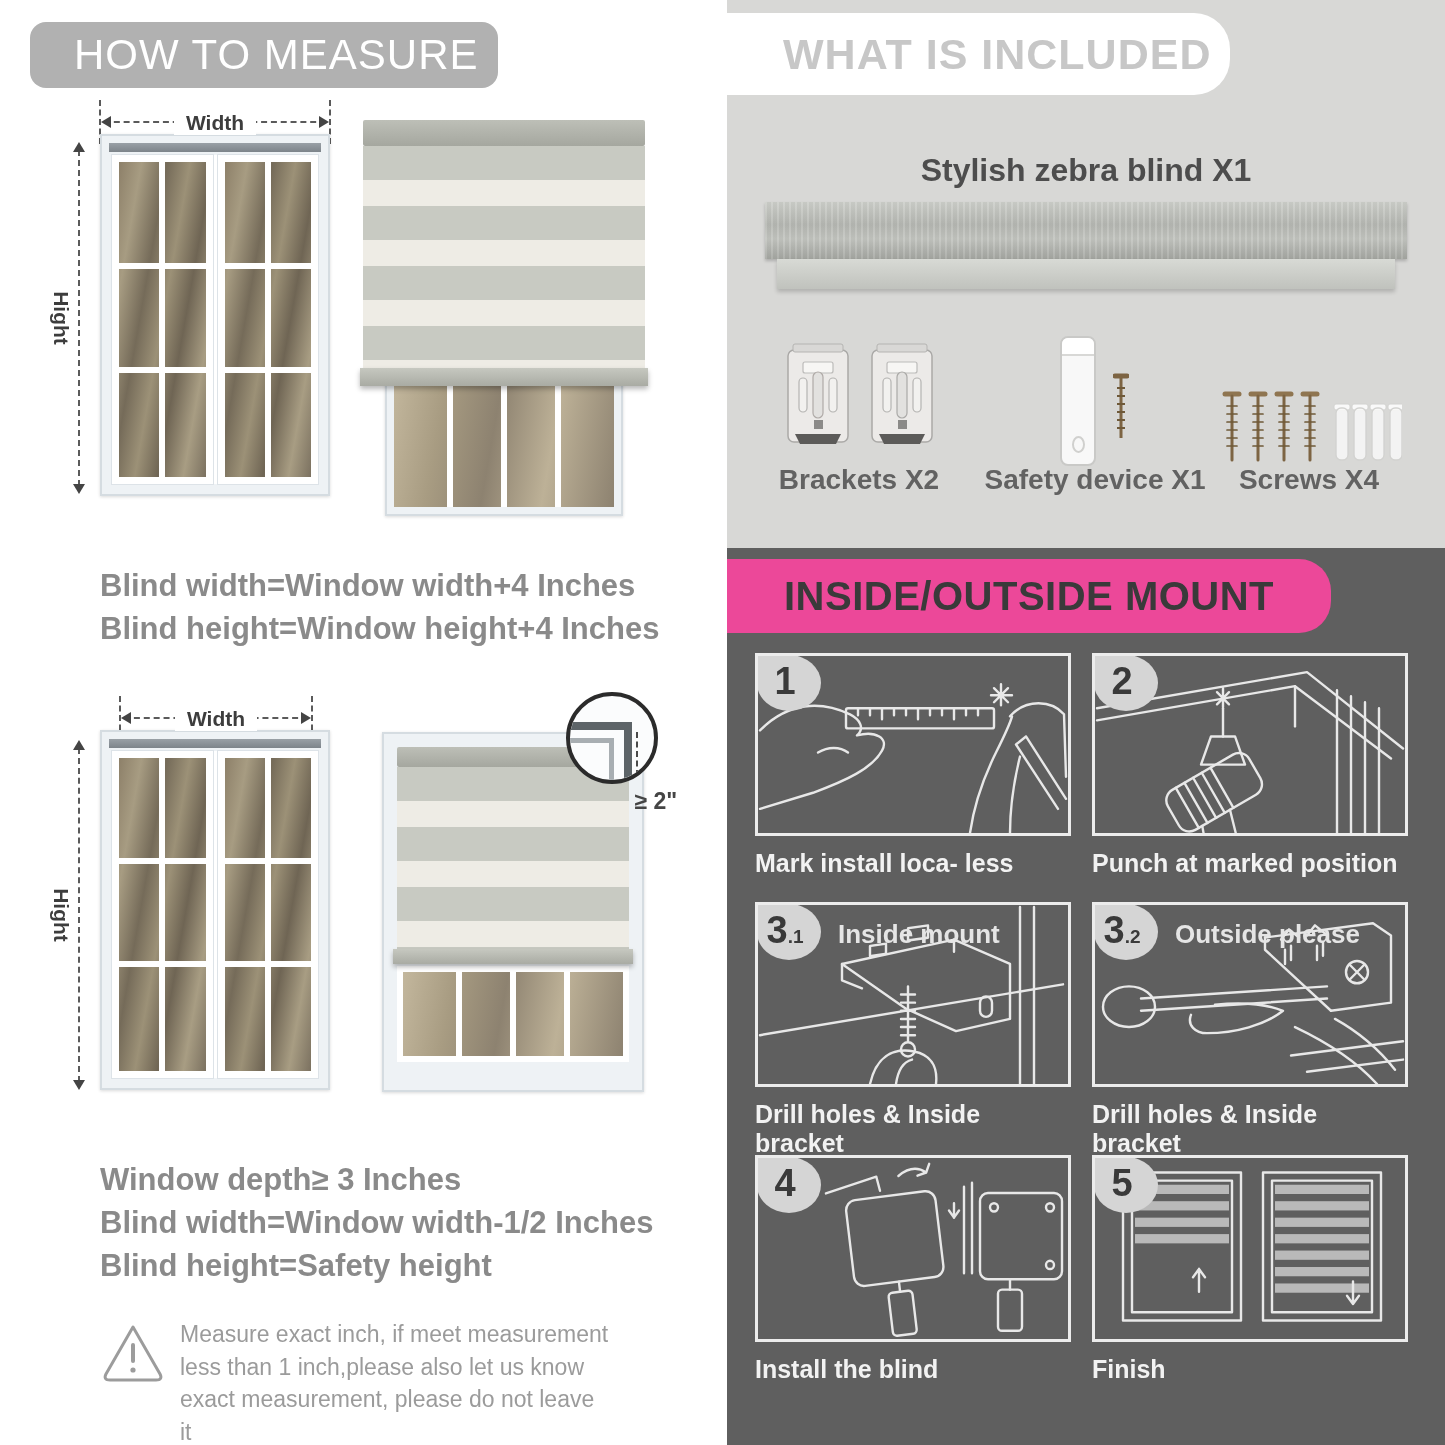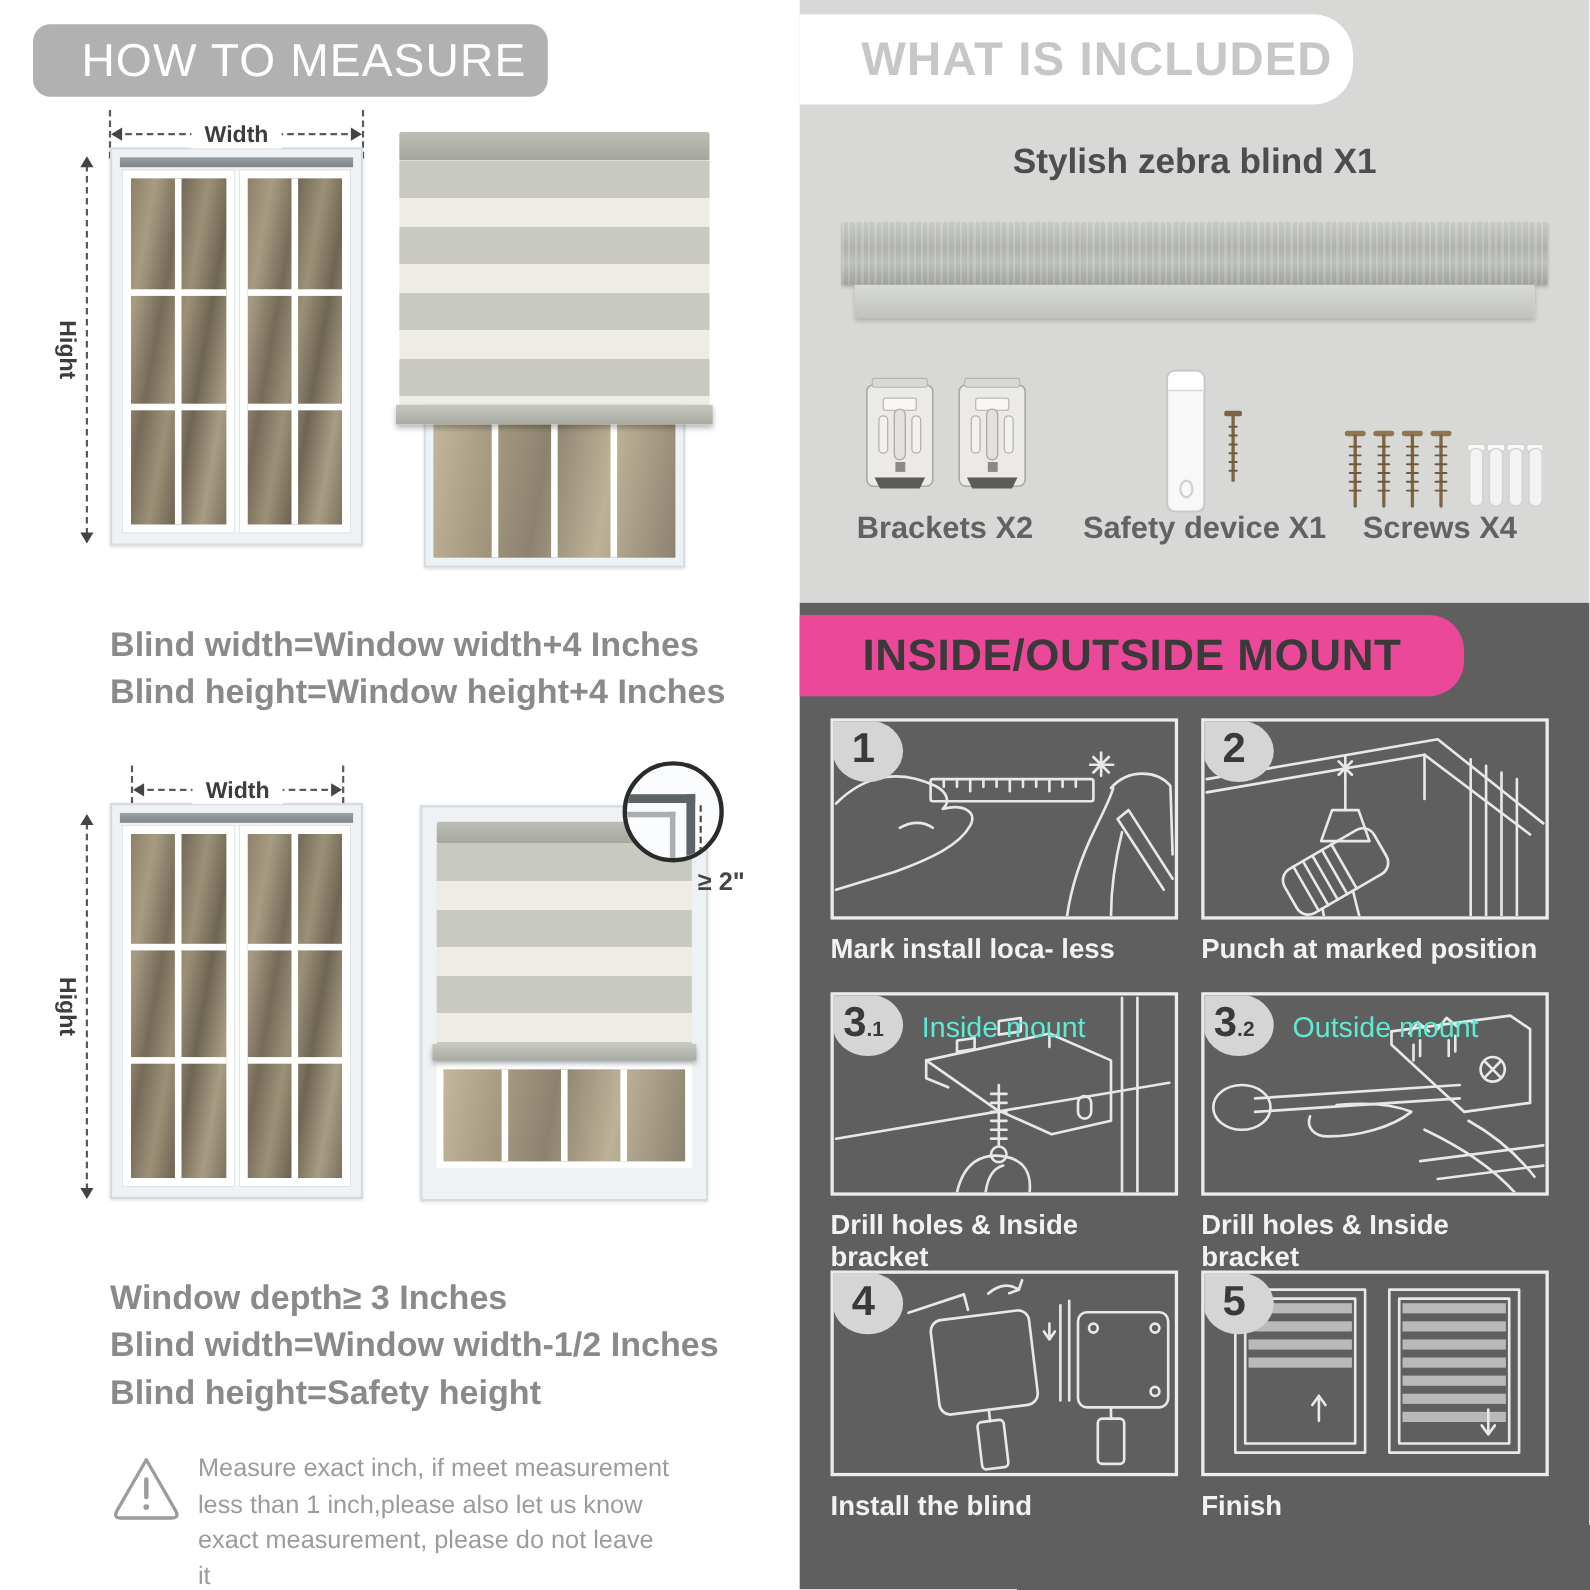--- a/index.html
+++ b/index.html
@@ -70,7 +70,7 @@
   .wii-header { position:absolute; left:0; top:13px; width:503px; height:82px; background:#fff;
     border-radius:0 36px 36px 0; color:#c7c7c7; font-size:43px; font-weight:800;
     line-height:82px; padding-left:56px; letter-spacing:1px; }
-  .blind-title { position:absolute; top:128px; left:0; width:100%; text-align:center;
+  .blind-title { position:absolute; top:152px; left:0; width:100%; text-align:center;
     font-size:32px; font-weight:700; color:#4d4d4d; }
   .headrail { position:absolute; left:38px; top:202px; width:642px; height:57px;
     background:linear-gradient(180deg,#cdcfca 0%,#b6b8b3 40%,#c3c5c0 65%,#a5a7a2 100%);

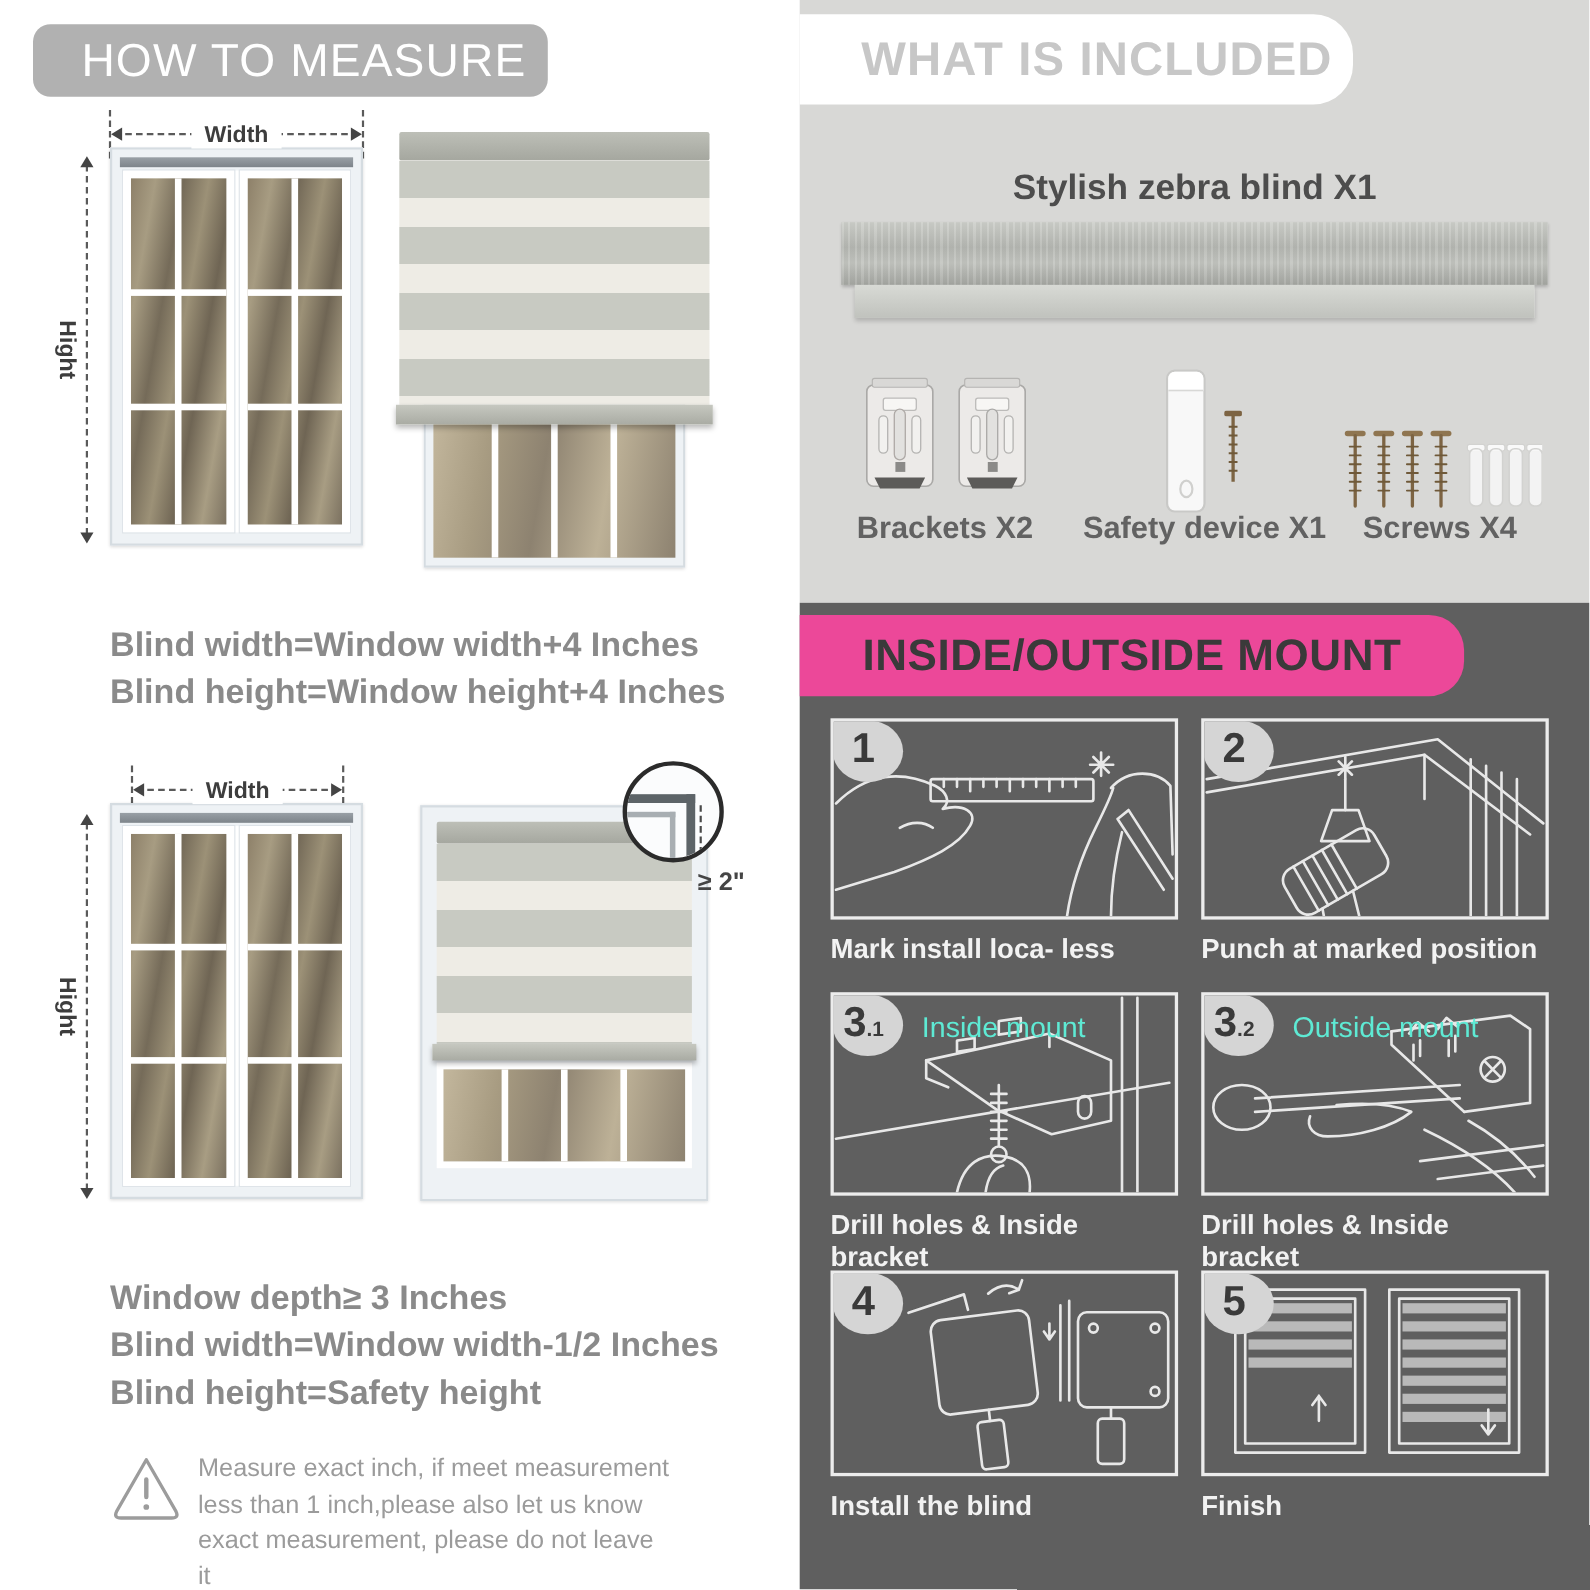--- a/index.html
+++ b/index.html
@@ -98,7 +98,7 @@
     justify-content:center; z-index:2; padding-right:8px; padding-bottom:4px; }
   .badge .num { font-size:38px; font-weight:800; line-height:1; }
   .badge .sub { font-size:19px; font-weight:800; margin-top:14px; }
-  .step-label { position:absolute; left:80px; top:14px; color:#5eead4; font-size:26px; font-weight:400; z-index:2;text-align:center; }
+  .step-label { position:absolute; left:80px; top:14px; color:#e5e5e5; font-size:26px; font-weight:700; z-index:2;text-align:center; }
   .caption { margin-top:13px; color:#f2f2f2; font-size:25px; font-weight:700; }
   svg.art { position:absolute; inset:0; width:100%; height:100%; }
   .ln { stroke:#e8e8e8; stroke-width:2.4; fill:none; stroke-linecap:round; stroke-linejoin:round; }

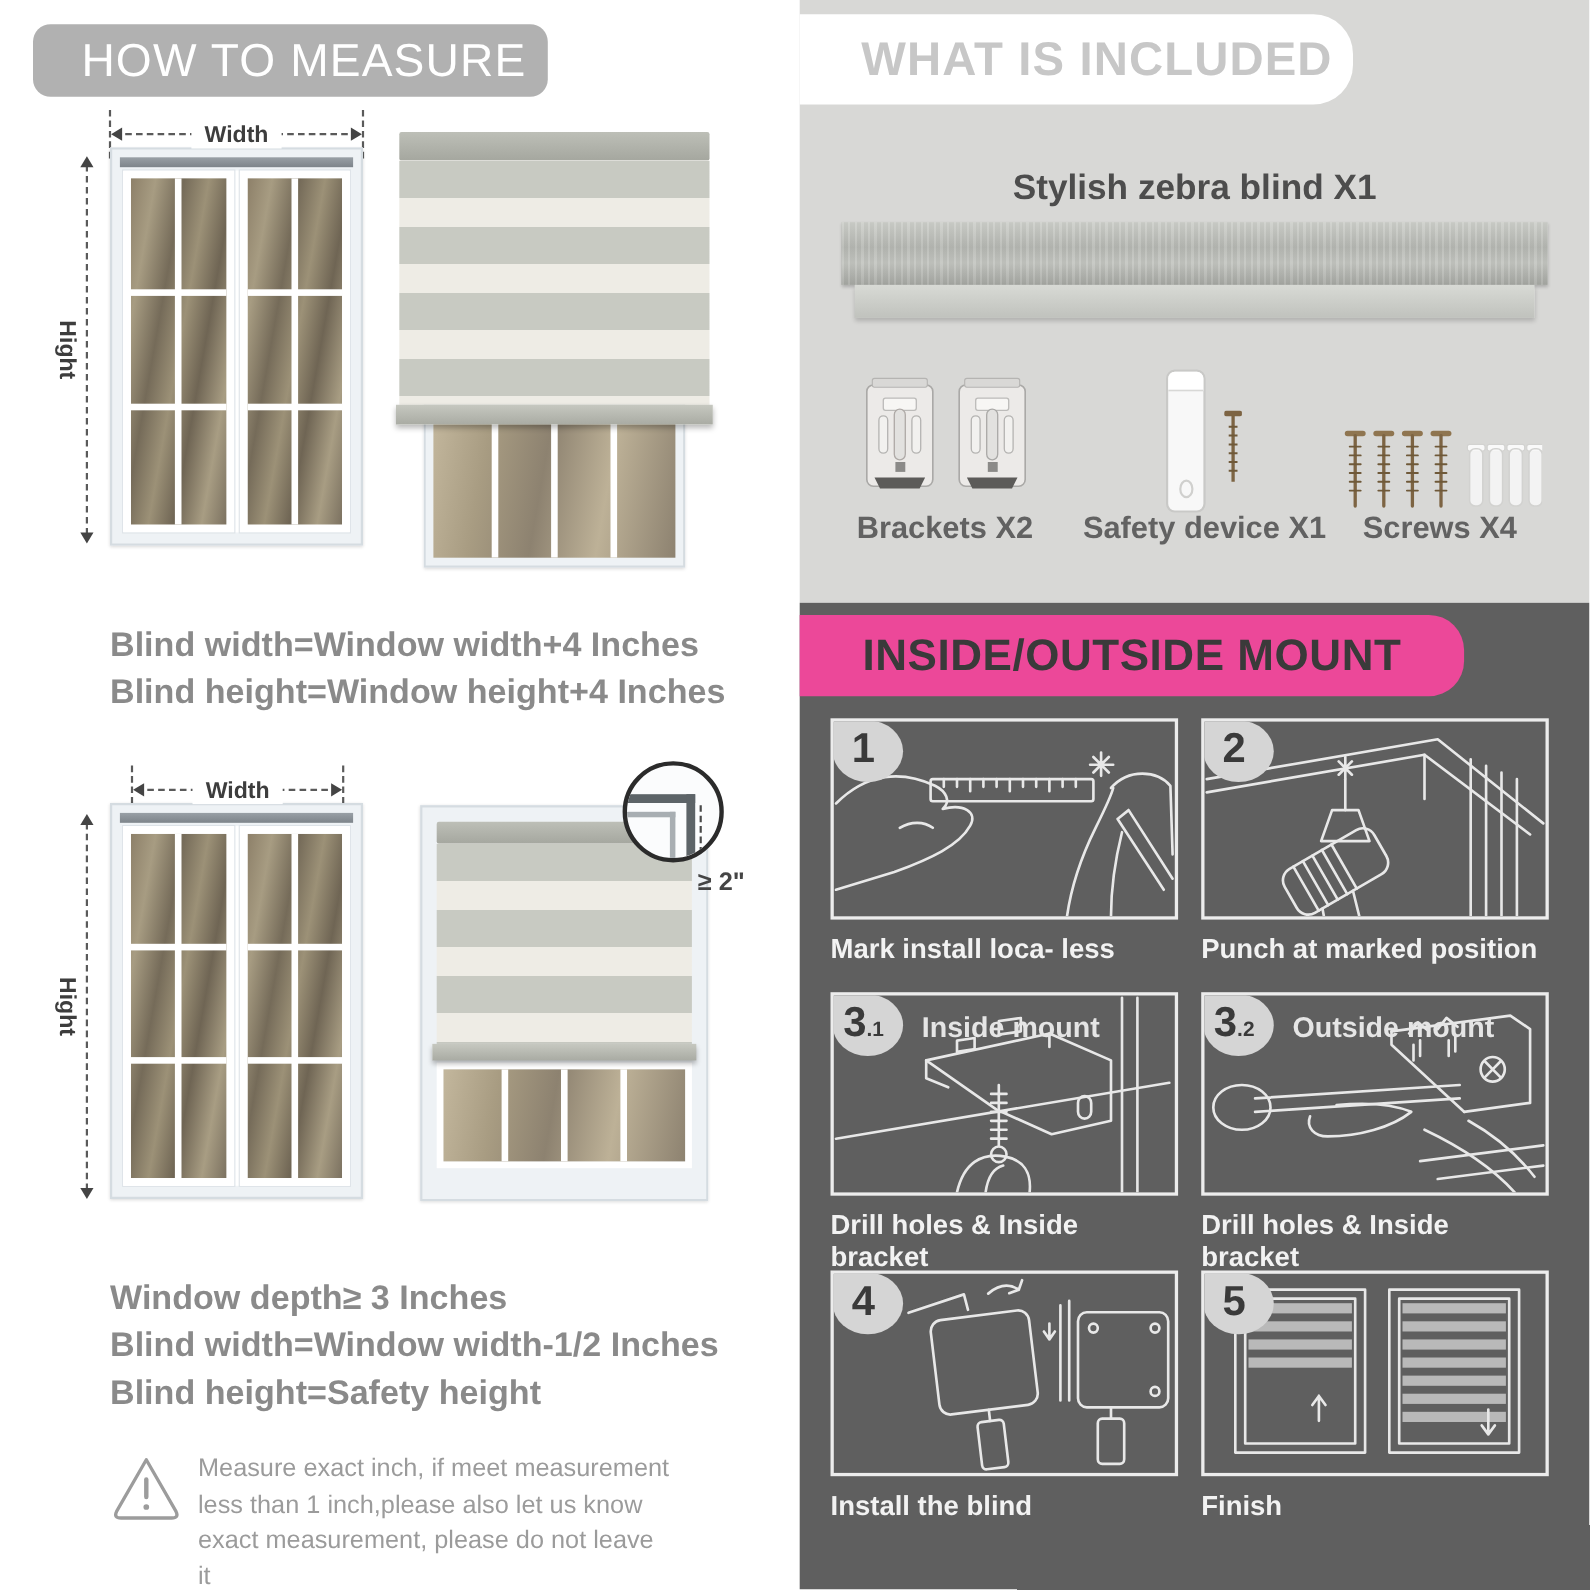--- a/index.html
+++ b/index.html
@@ -404,7 +404,7 @@
             <span class="num">3</span>
             <span class="sub">.2</span>
           </div>
-        <div class="step-label">Outside mount</div>
+        <div class="step-label">Outside please</div>
       </div>
       <div class="caption">Drill holes &amp;  Inside bracket</div>
     </div>

